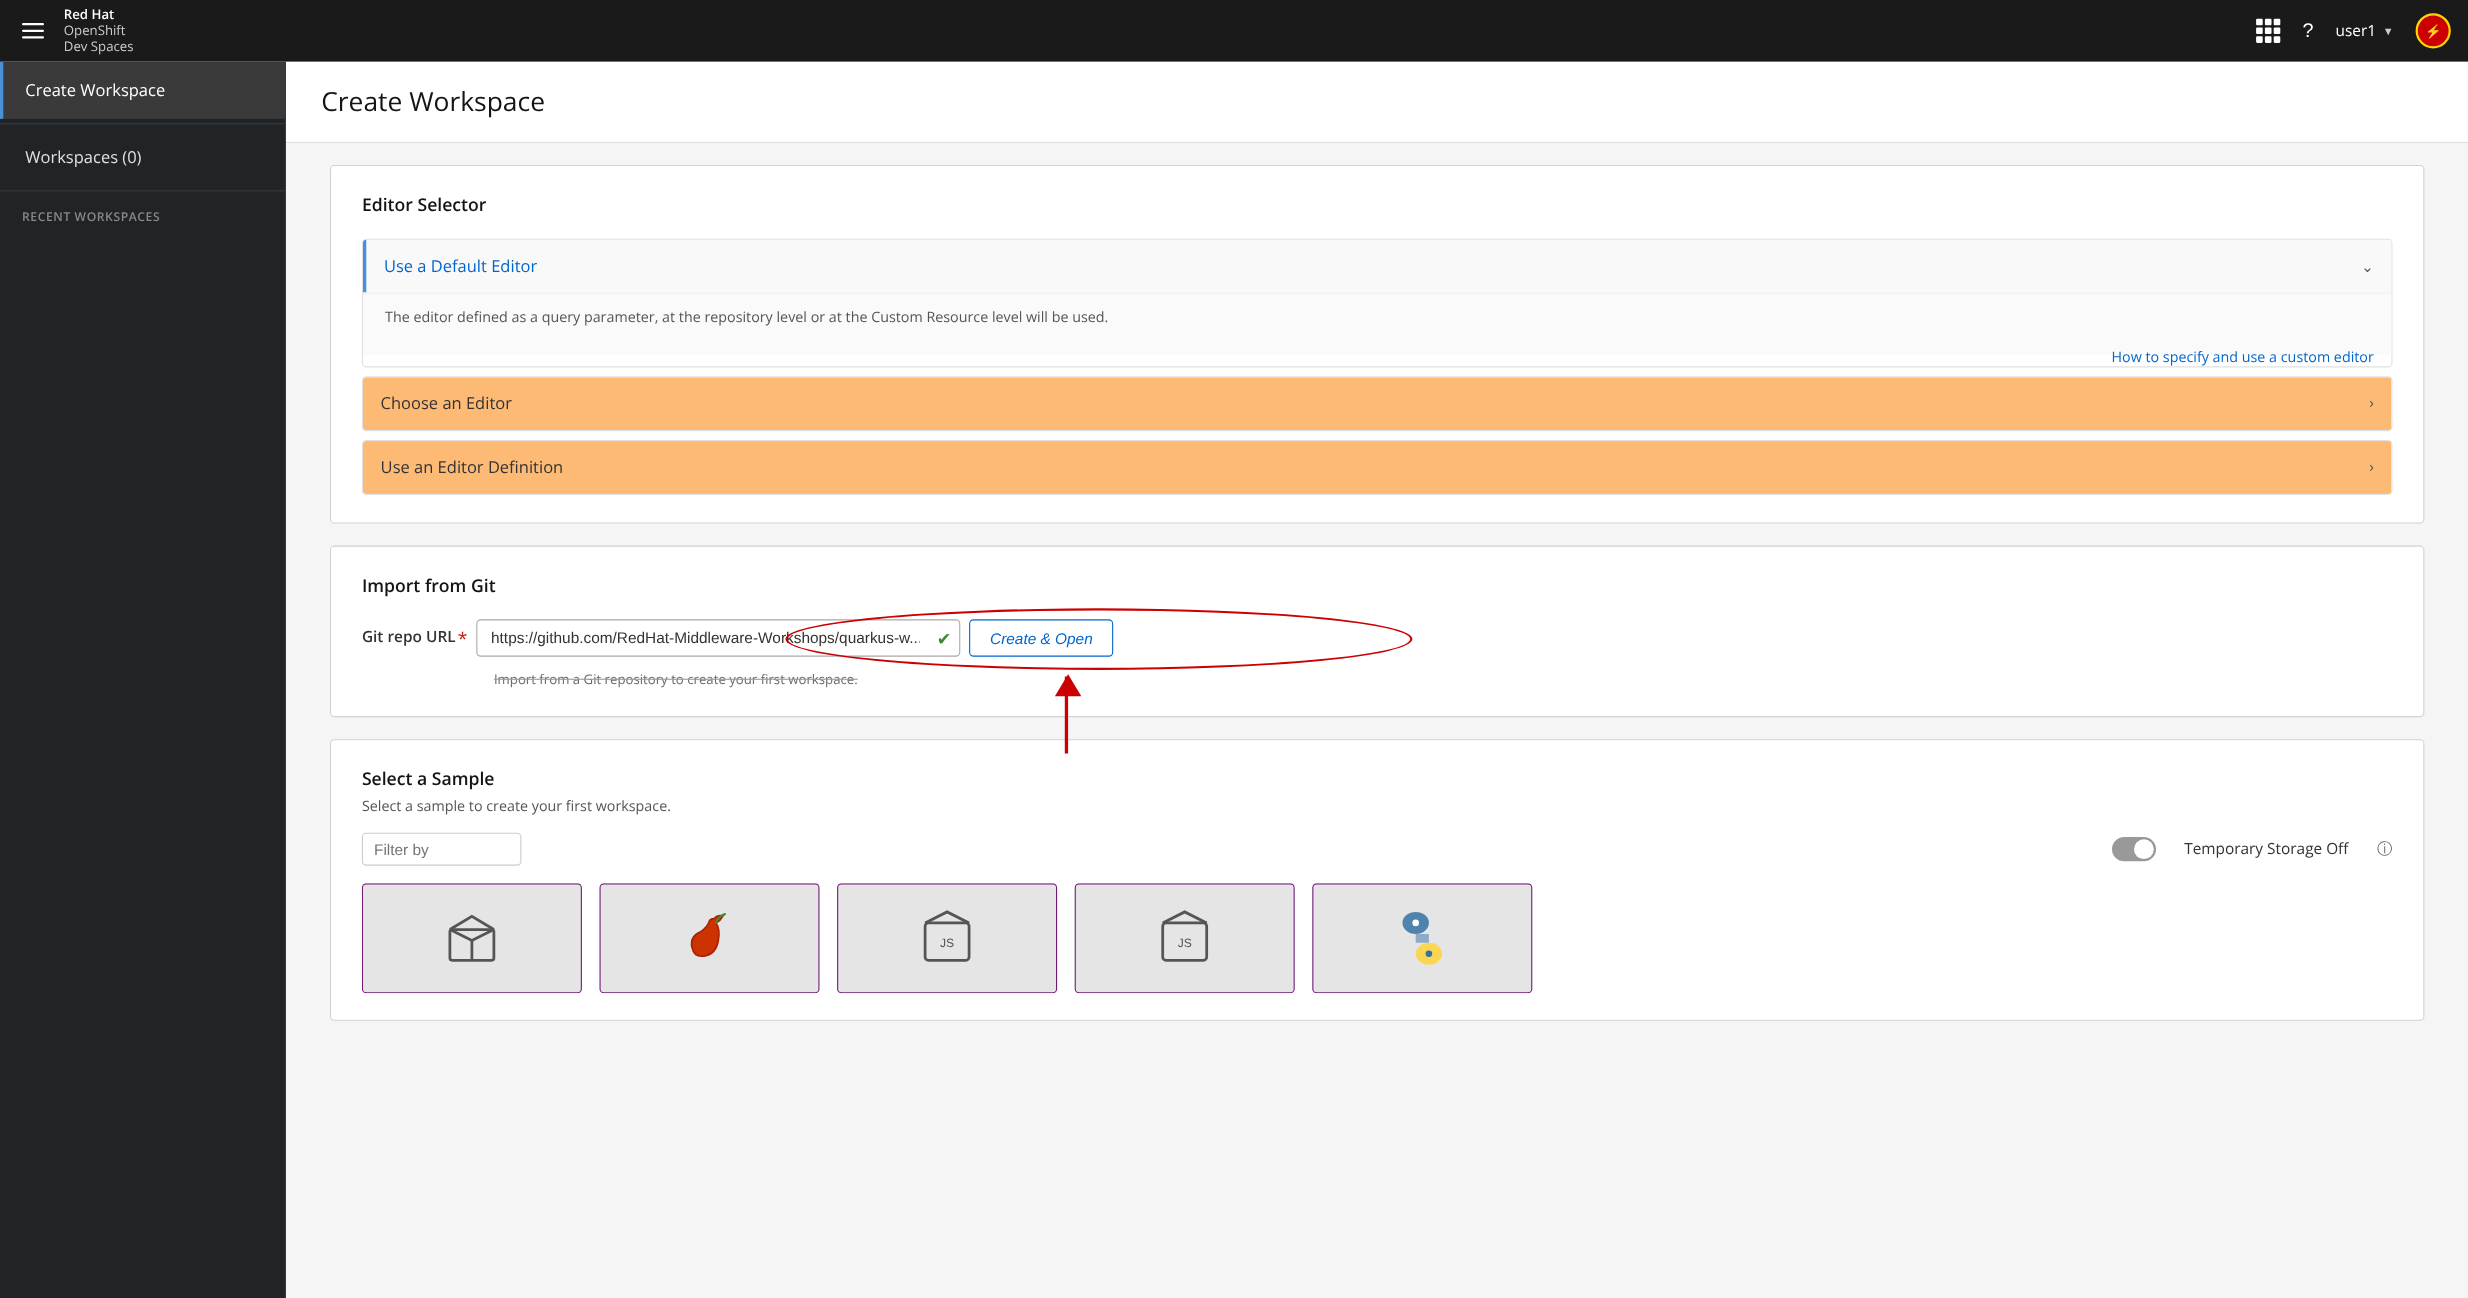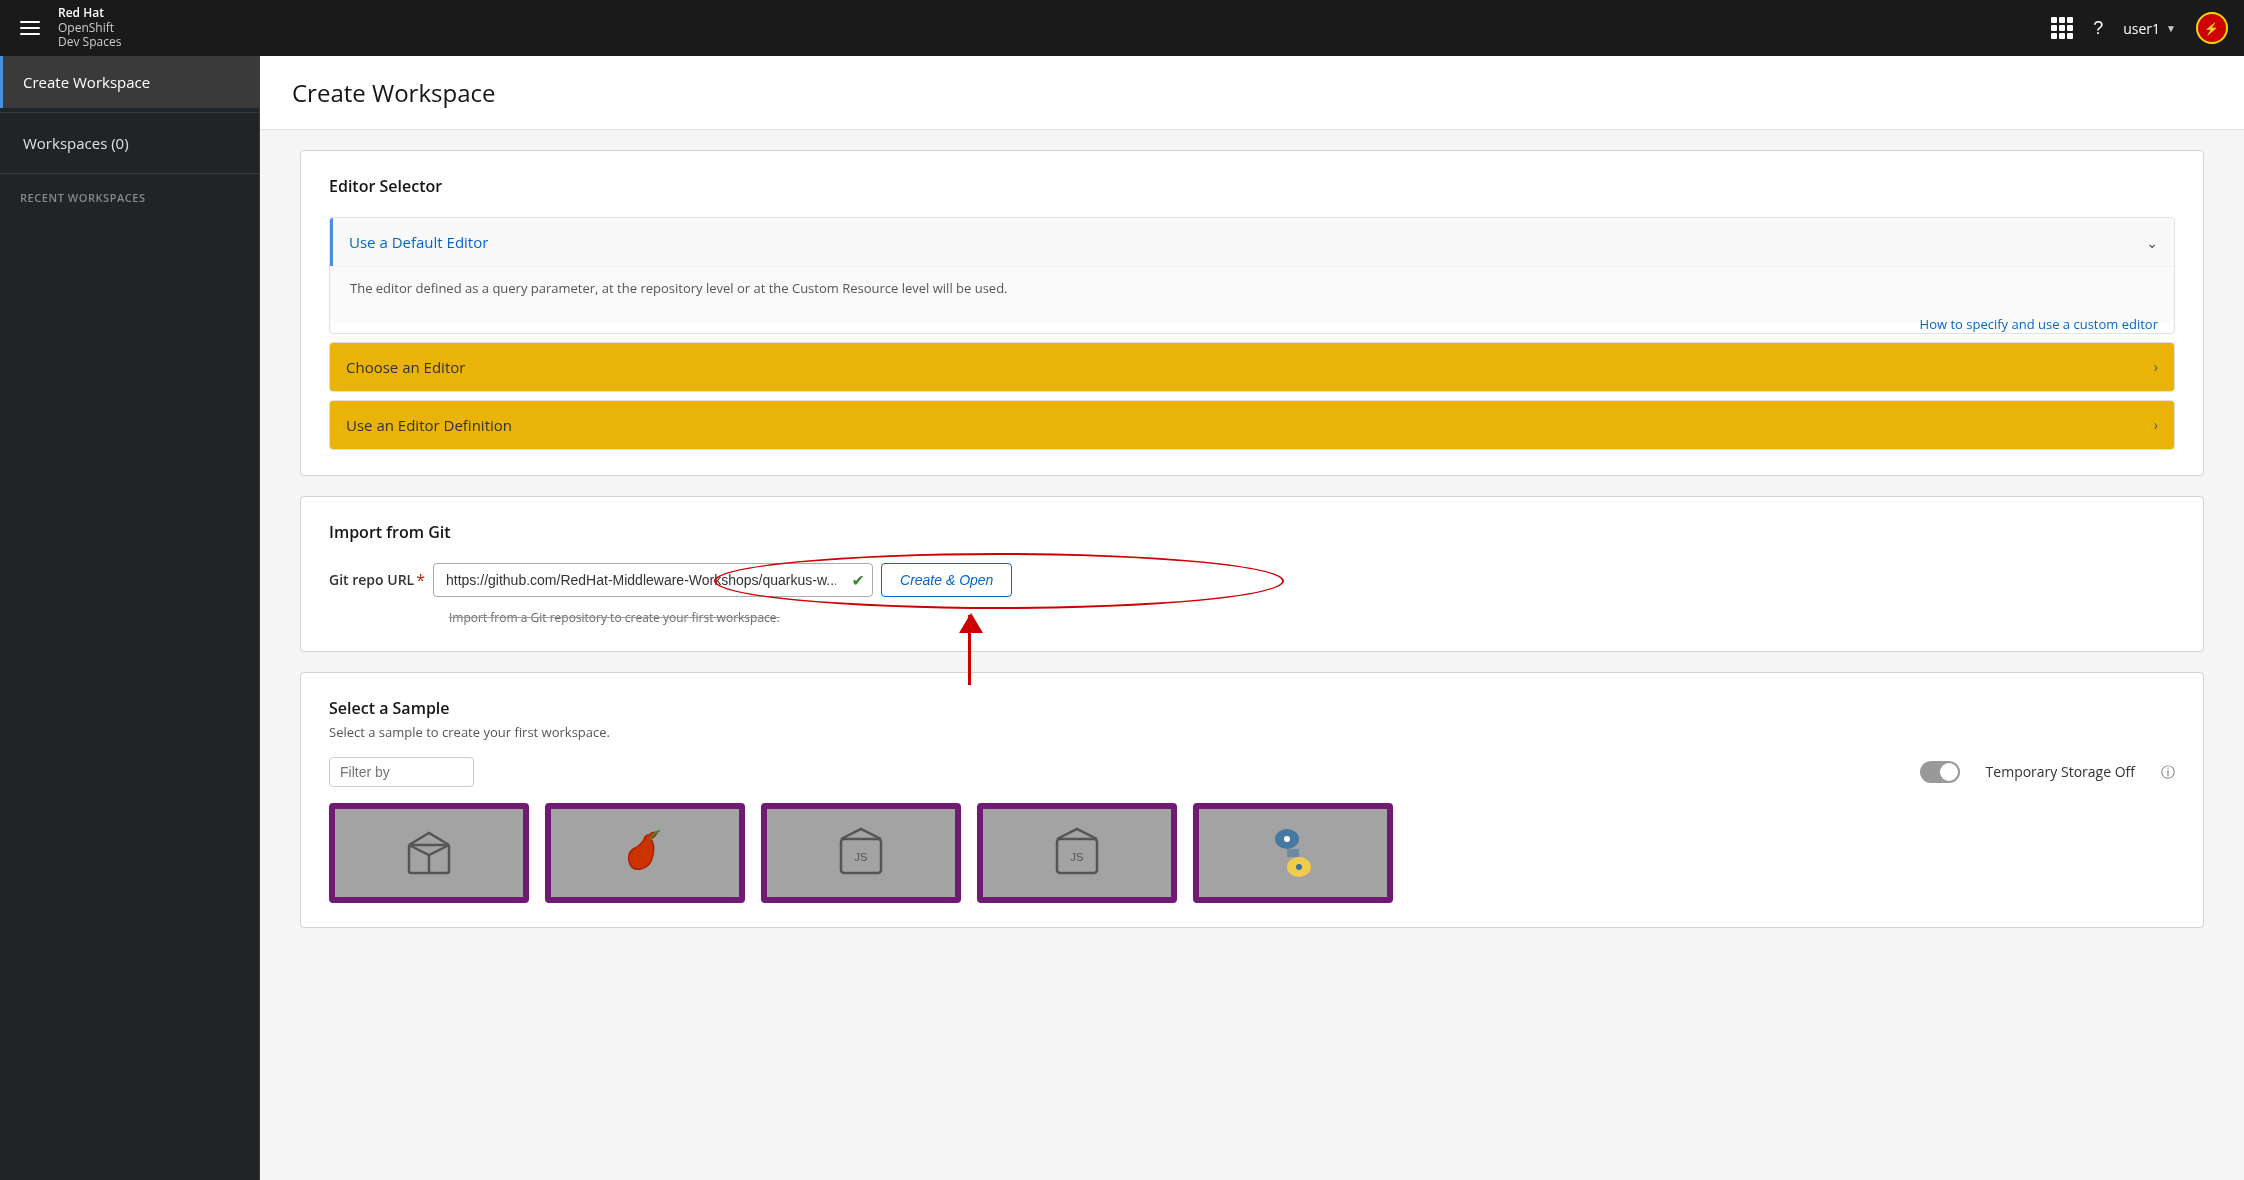--- a/index.html
+++ b/index.html
@@ -172,7 +172,7 @@
       align-items: center;
       padding: 14px 16px;
       cursor: pointer;
-      background: #eab308;
+      background: #fdba74;
       justify-content: space-between;
     }
     .editor-option-header.active {

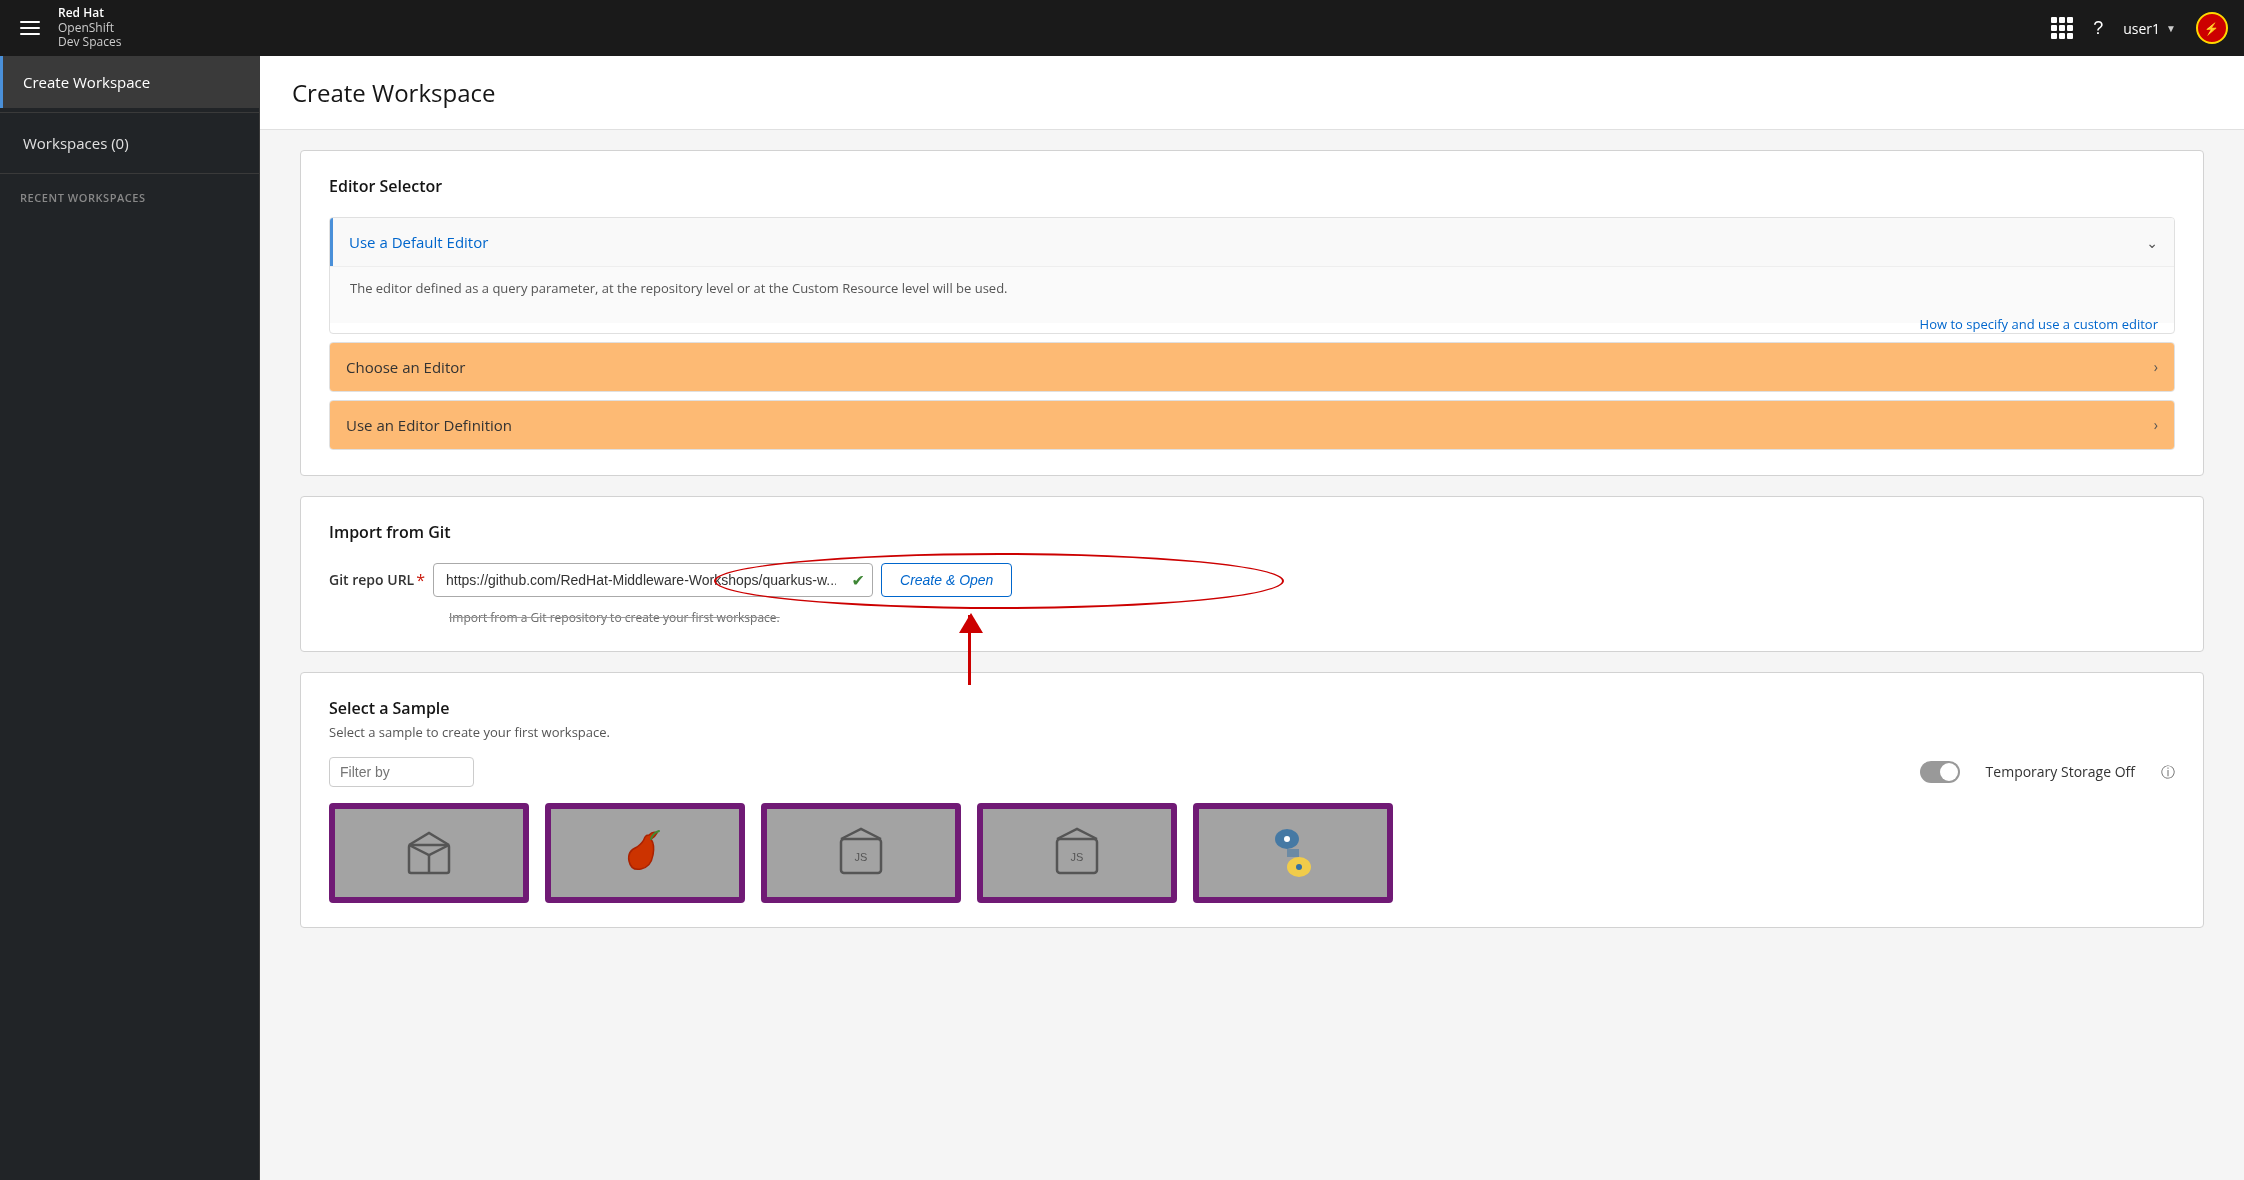--- a/index.html
+++ b/index.html
@@ -381,8 +381,8 @@
       overflow-x: auto;
     }
     .sample-card {
-      background: #a3a3a3;
-      border: 6px solid #701a75;
+      background: #e5e5e5;
+      border: 1px solid #701a75;
       border-radius: 4px;
       width: 200px;
       min-width: 200px;

